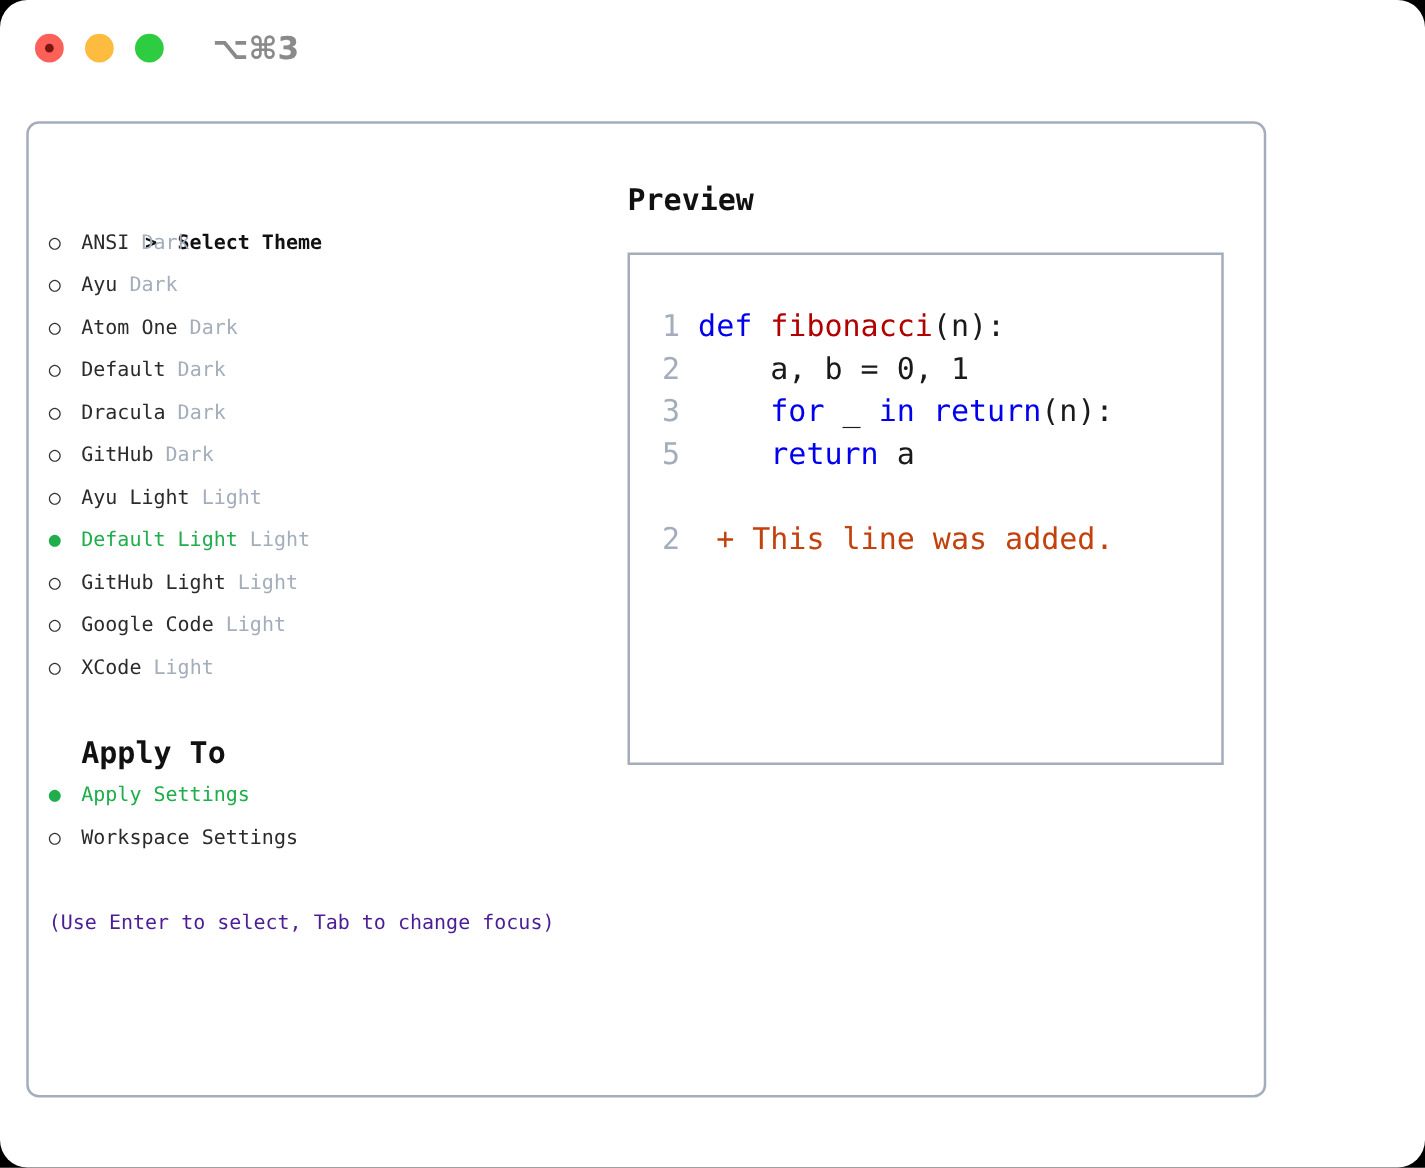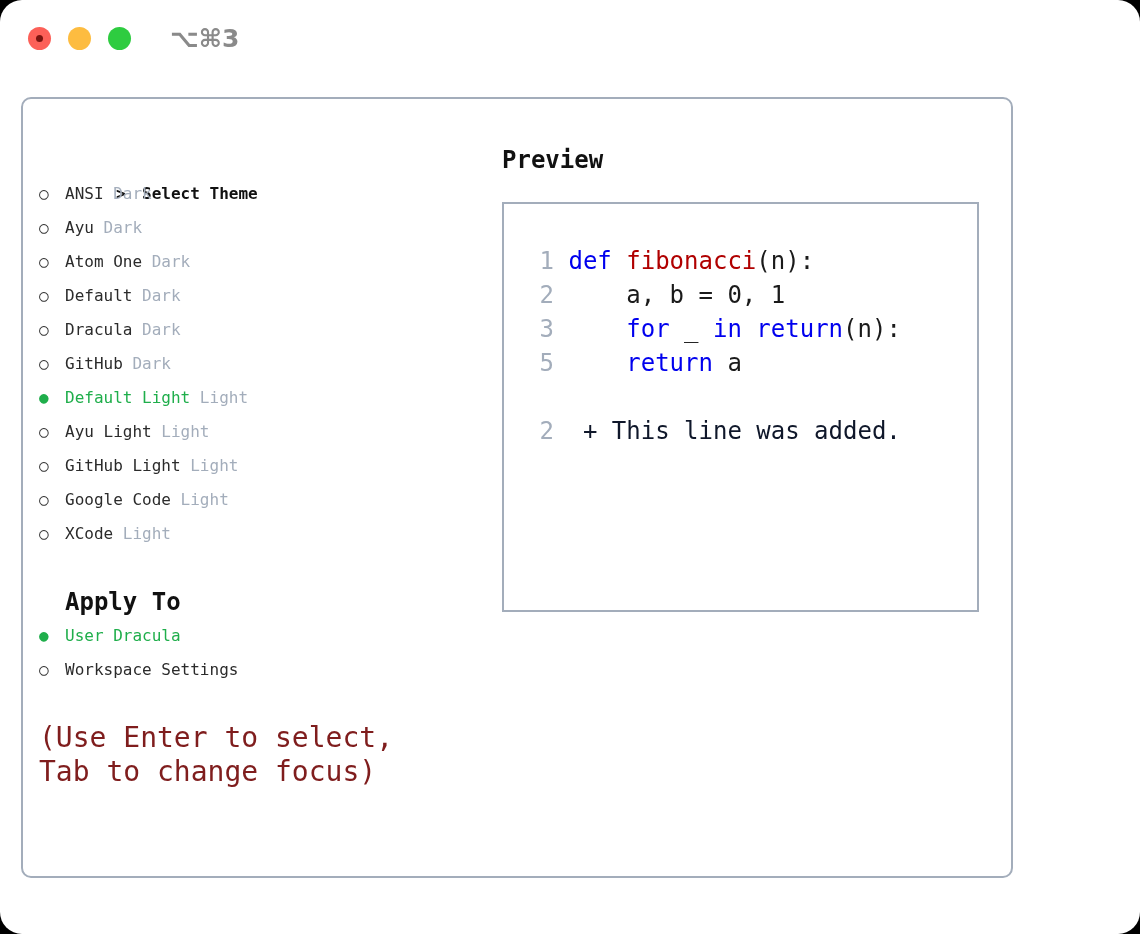--- a/index.html
+++ b/index.html
@@ -151,7 +151,7 @@
   }
   .code-area {
     position: absolute;
-    left: 16px;
+    left: 6px;
     top: 40px;
     width: 465px;
   }

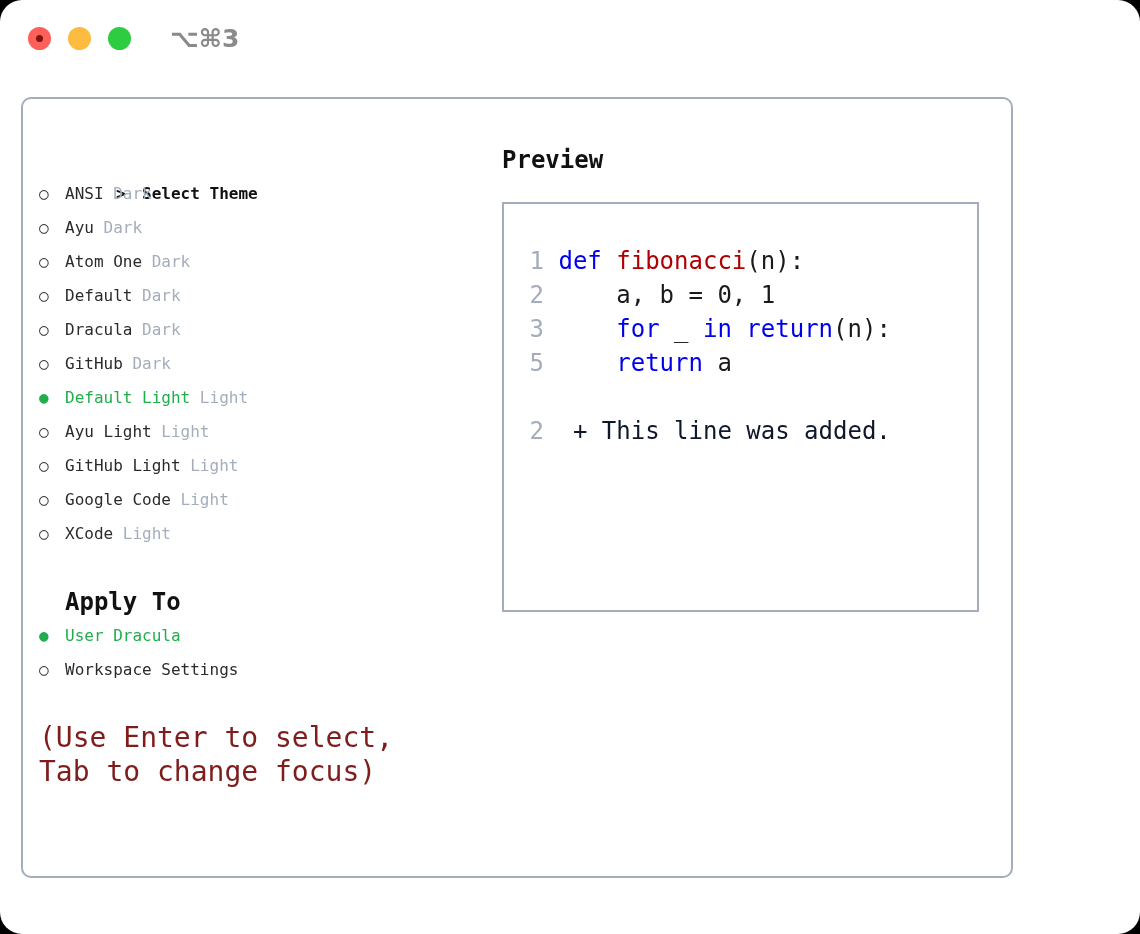--- a/index.html
+++ b/index.html
@@ -202,8 +202,8 @@
           <div class="list-line"><span class="marker bullet-empty">○ </span><span class="label-normal">Default</span><span class="tag"> Dark</span></div>
           <div class="list-line"><span class="marker bullet-empty">○ </span><span class="label-normal">Dracula</span><span class="tag"> Dark</span></div>
           <div class="list-line"><span class="marker bullet-empty">○ </span><span class="label-normal">GitHub</span><span class="tag"> Dark</span></div>
+          <div class="list-line"><span class="marker bullet-empty">○ </span><span class="label-normal">Ayu Light</span><span class="tag"> Light</span></div>
           <div class="list-line"><span class="marker bullet-full">● </span><span class="label-selected">Default Light</span><span class="tag"> Light</span></div>
-          <div class="list-line"><span class="marker bullet-empty">○ </span><span class="label-normal">Ayu Light</span><span class="tag"> Light</span></div>
           <div class="list-line"><span class="marker bullet-empty">○ </span><span class="label-normal">GitHub Light</span><span class="tag"> Light</span></div>
           <div class="list-line"><span class="marker bullet-empty">○ </span><span class="label-normal">Google Code</span><span class="tag"> Light</span></div>
           <div class="list-line"><span class="marker bullet-empty">○ </span><span class="label-normal">XCode</span><span class="tag"> Light</span></div>

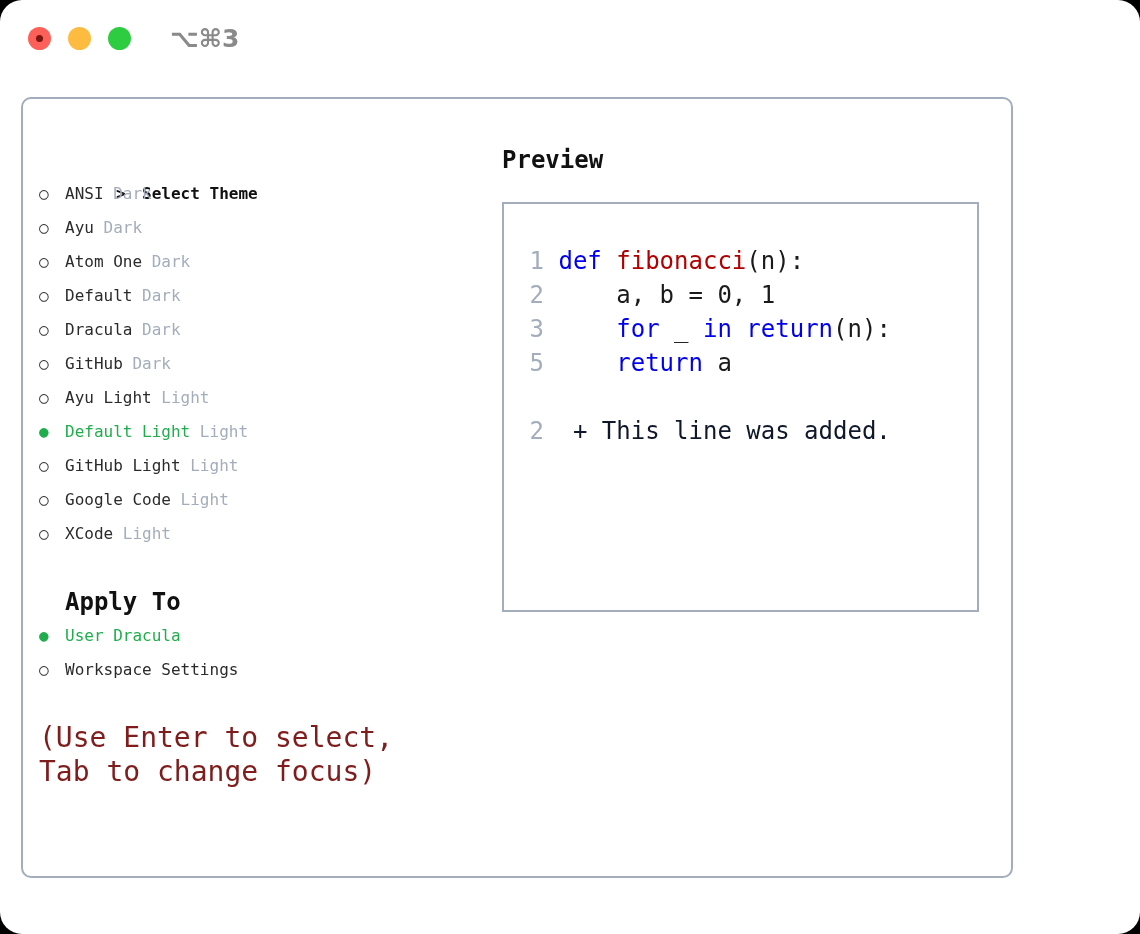--- a/index.html
+++ b/index.html
@@ -172,7 +172,7 @@
   .fn   { color: #B00000; }
   .ctx  { color: #8a8a8a; }
   .del  { color: #CC0000; }
-  .add  { color: #0f172a; }
+  .add  { color: #c2410c; }
   .blank-line { height: 34px; }
 </style>
 </head>

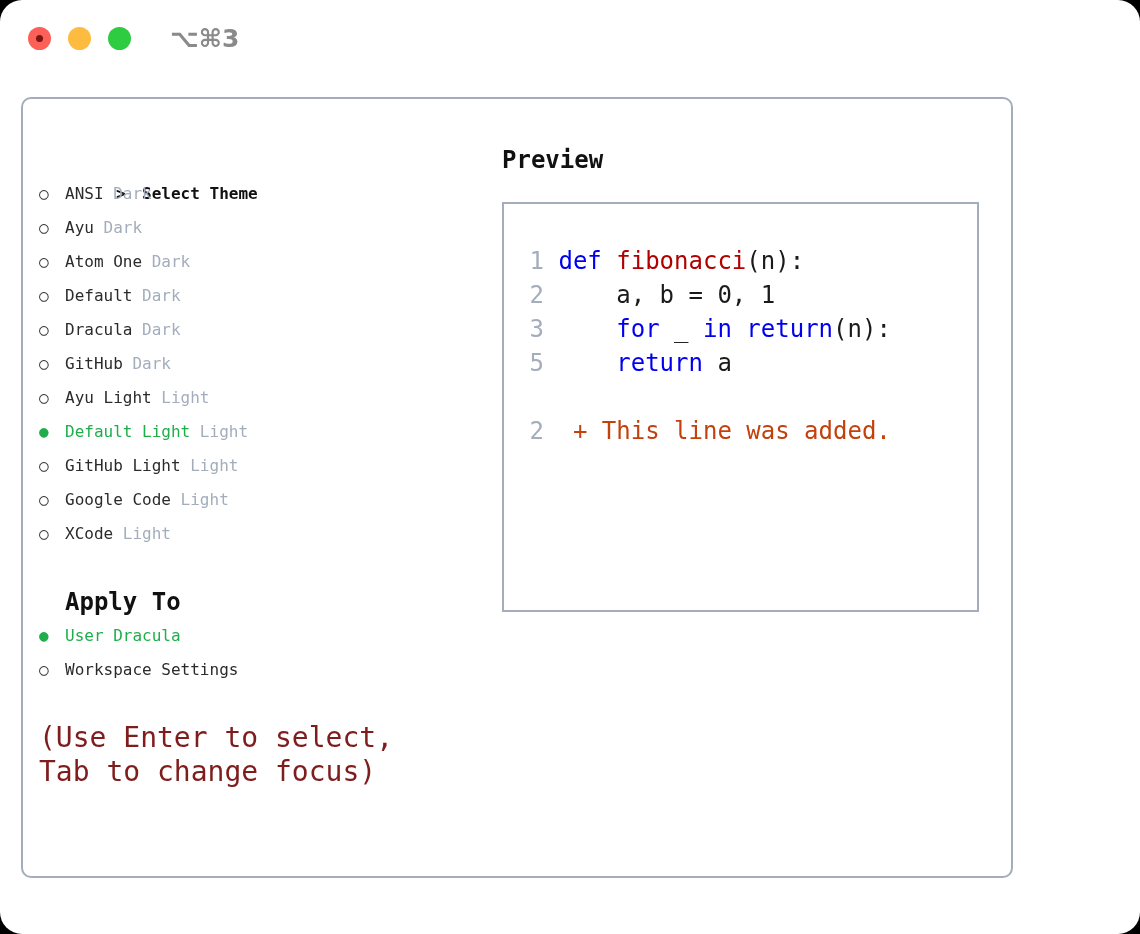--- a/index.html
+++ b/index.html
@@ -214,7 +214,7 @@
       <div class="group-label">Apply To</div>
 
       <div id="apply-items">
-          <div class="list-line"><span class="marker bullet-full">● </span><span class="label-selected">User Dracula</span></div>
+          <div class="list-line"><span class="marker bullet-full">● </span><span class="label-selected">Apply Settings</span></div>
           <div class="list-line"><span class="marker bullet-empty">○ </span><span class="label-normal">Workspace Settings</span></div>
         </div>
 

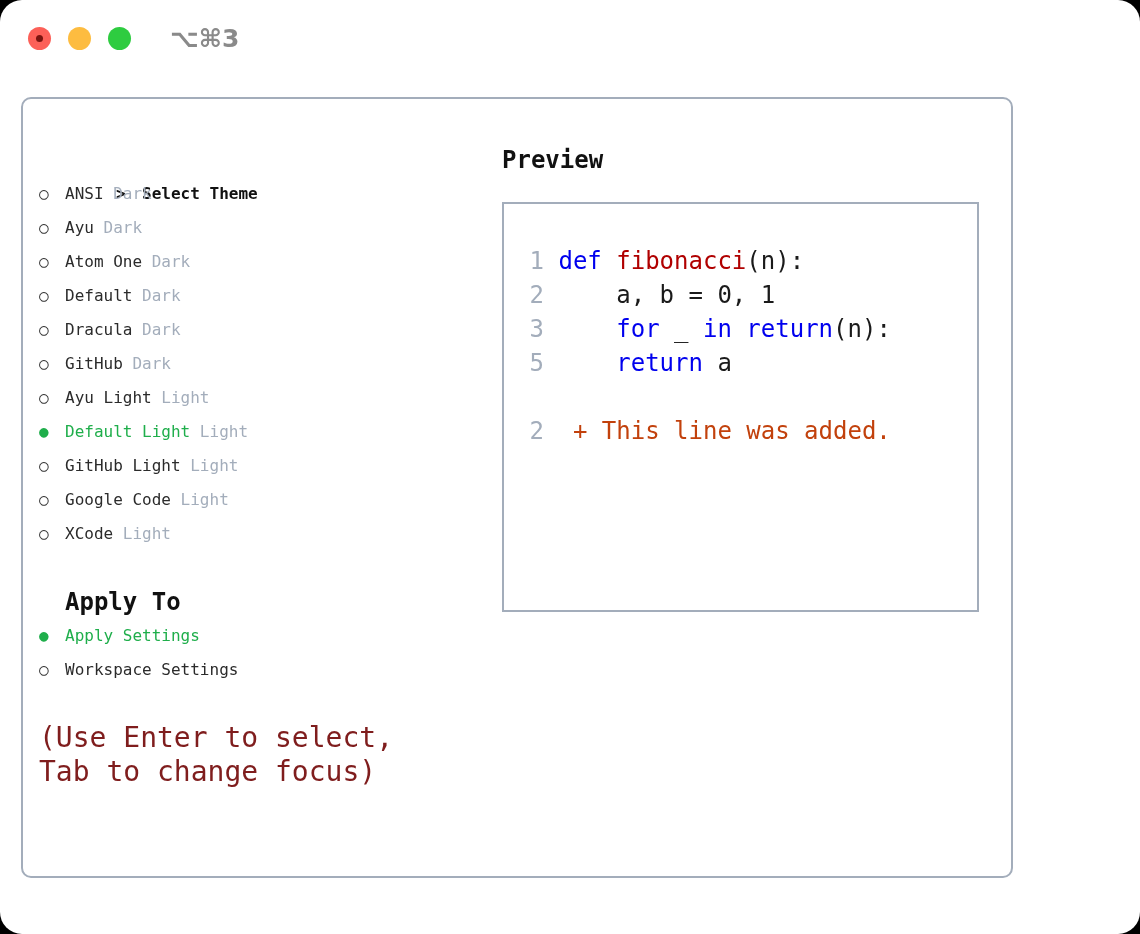--- a/index.html
+++ b/index.html
@@ -118,9 +118,9 @@
   .spacer { height: 34px; }
 
   .hint {
-    font-size: 28px;
-    line-height: 34px;
-    color: #7f1d1d;
+    font-size: 16px;
+    line-height: 34px;
+    color: #4c1d95;
     white-space: pre-wrap;
     width: 410px;
   }

